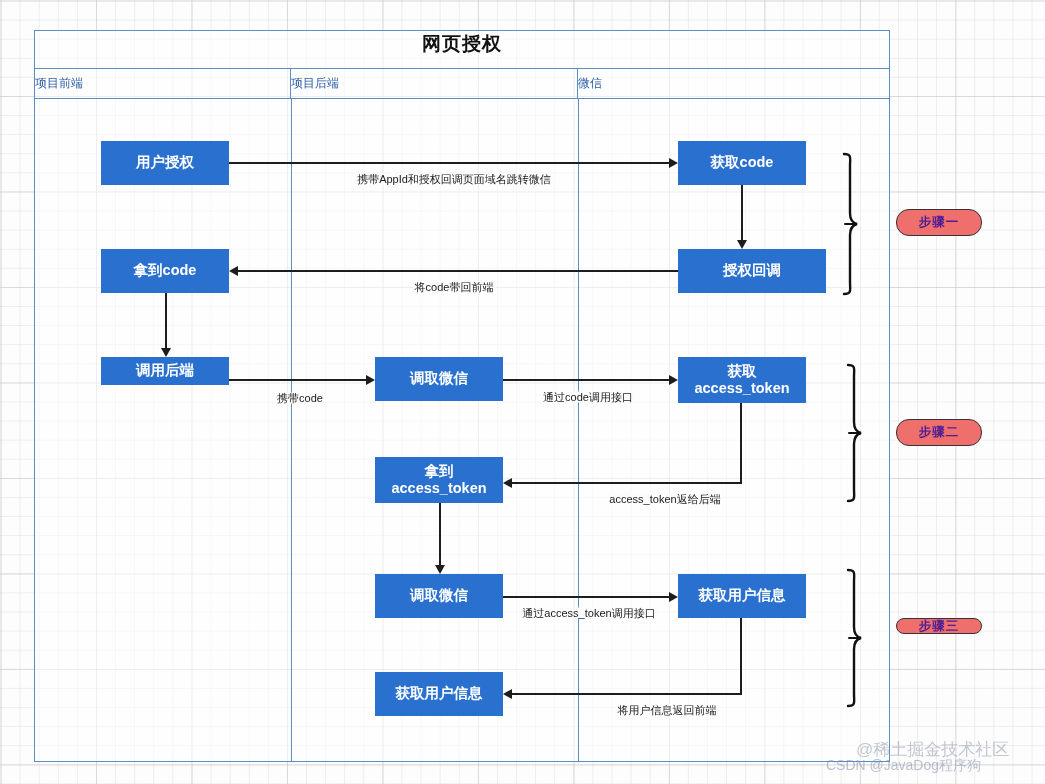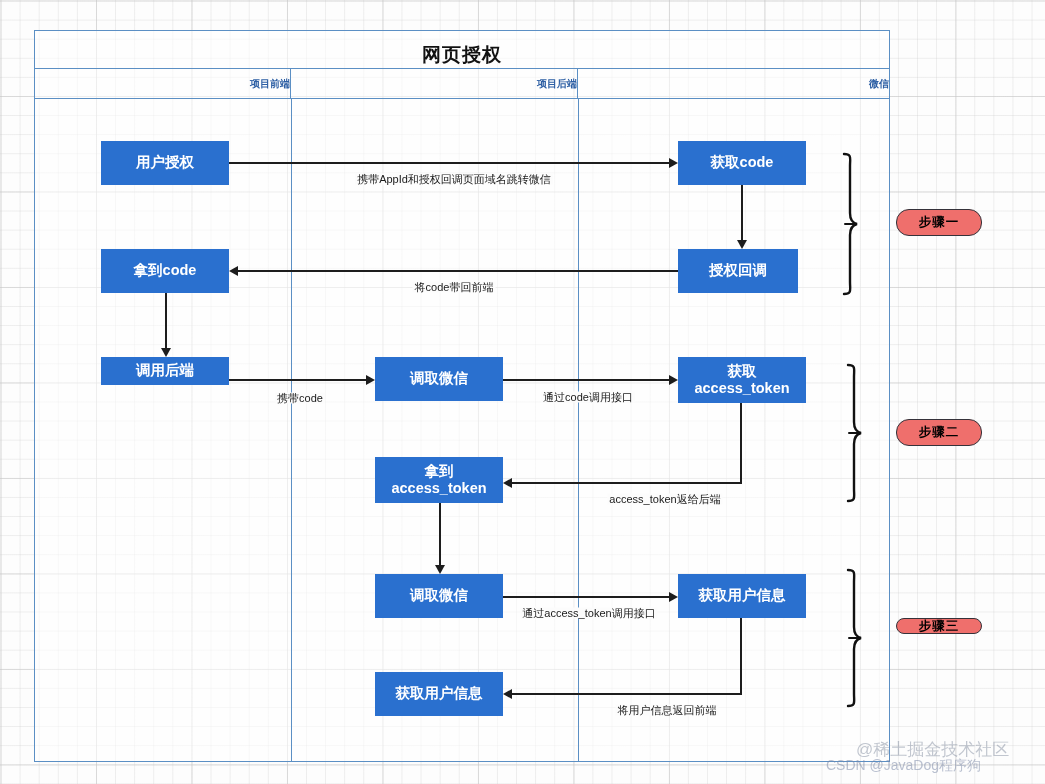--- a/index.html
+++ b/index.html
@@ -42,7 +42,7 @@
     border-bottom: 1px solid #5b8fc4;
     box-sizing: border-box;
     display: flex;
-    align-items: flex-end;
+    align-items: flex-start;
     justify-content: center;
   }
   .title-bar .t {

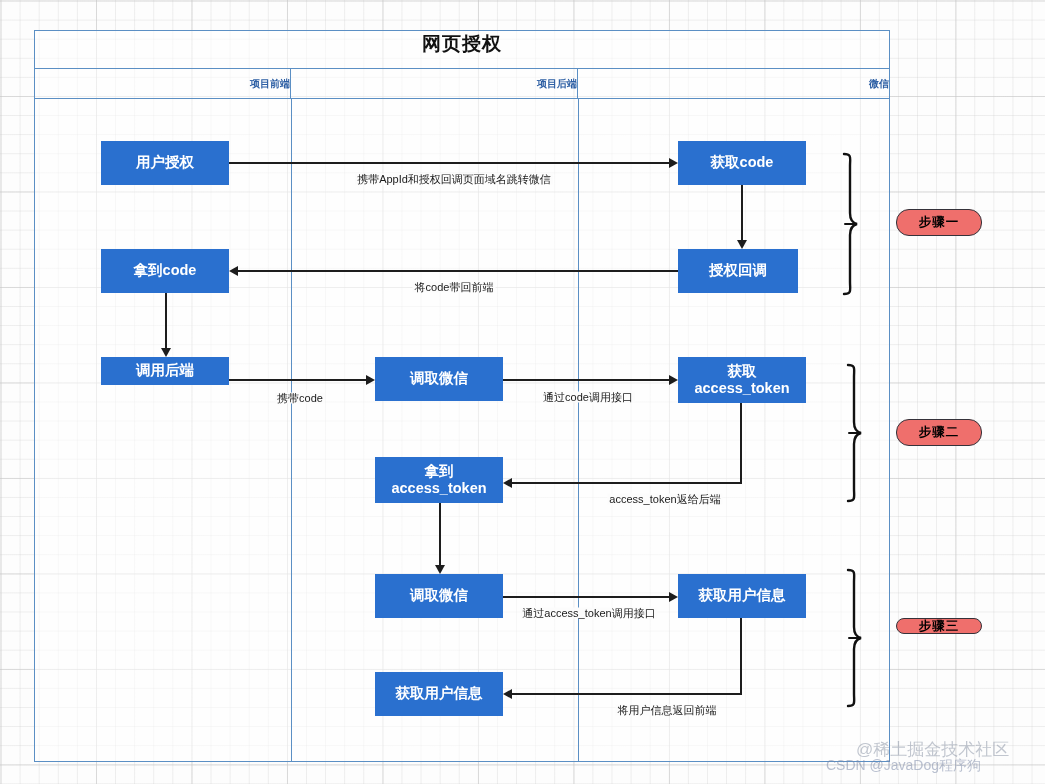--- a/index.html
+++ b/index.html
@@ -63,9 +63,9 @@
   .lane-head .cell {
     display: flex;
     align-items: center;
-    justify-content: flex-end;
-    font-size: 10px;
-    font-weight: bold;
+    justify-content: flex-start;
+    font-size: 12px;
+    font-weight: normal;
     color: #2d5fa4;
     box-sizing: border-box;
   }

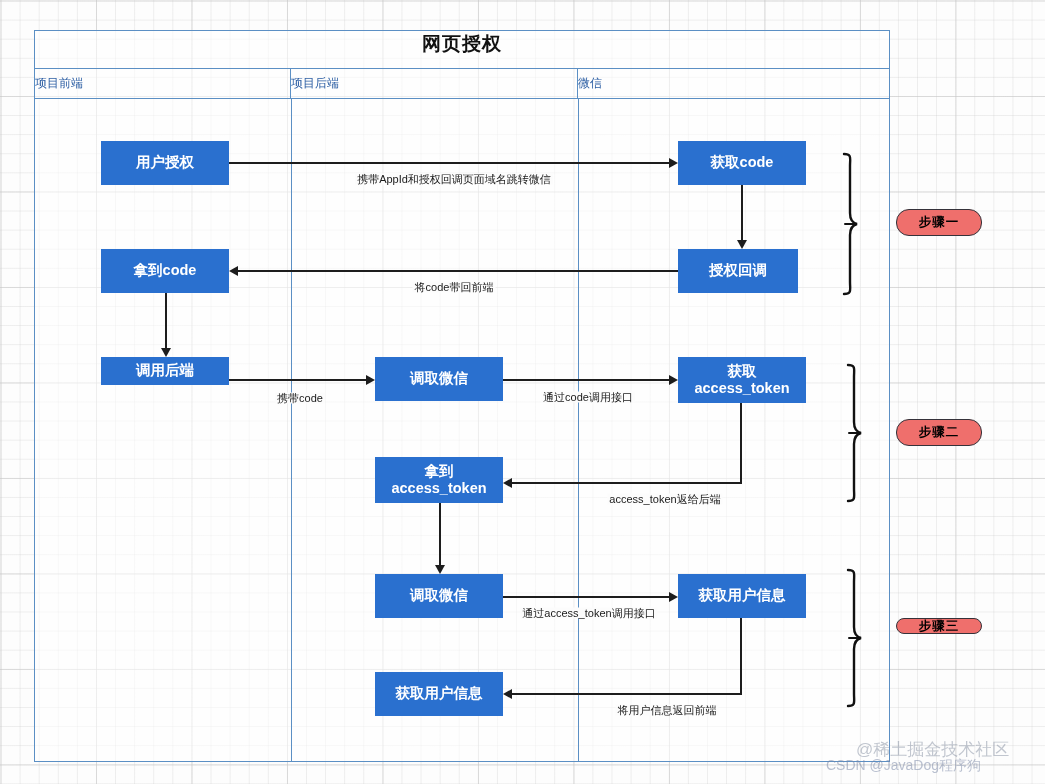--- a/index.html
+++ b/index.html
@@ -151,7 +151,7 @@
     background: #ef6f6c;
     border: 1.6px solid #35323a;
     border-radius: 13px;
-    color: #000000;
+    color: #4c1d95;
     font-size: 12.5px;
     font-weight: bold;
     display: flex;

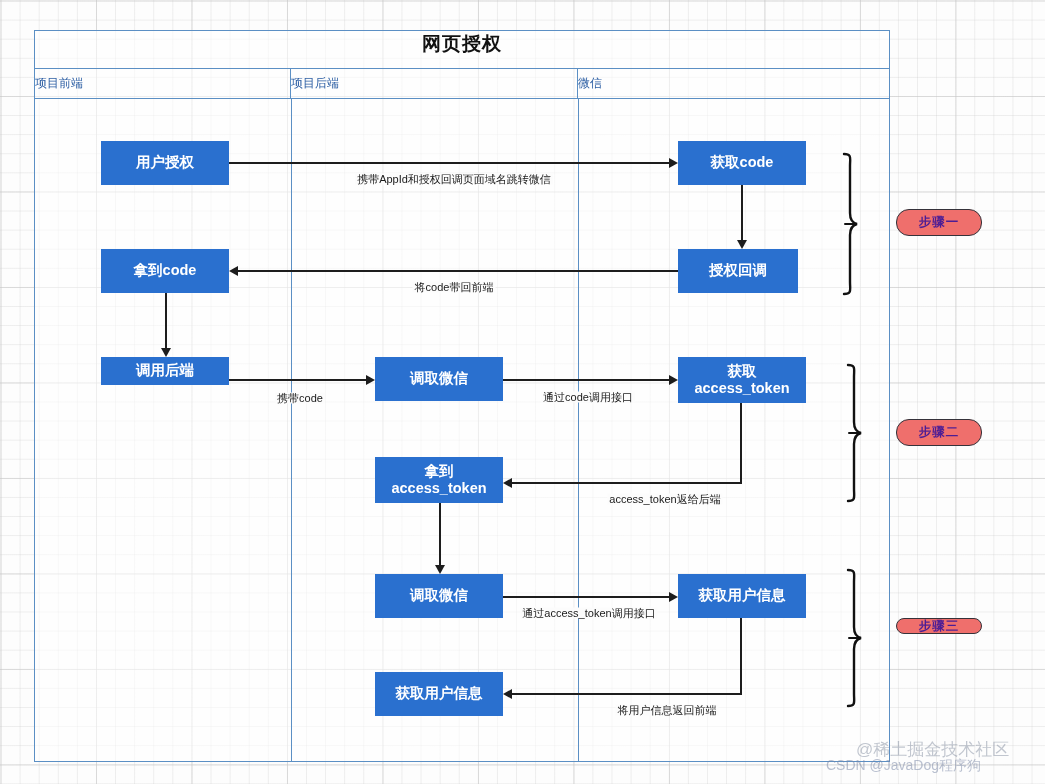--- a/index.html
+++ b/index.html
@@ -211,7 +211,7 @@
 
   <div class="node" style="left:678px; top:141px; width:128px; height:44px;">获取code</div>
 
-  <div class="node" style="left:678px; top:249px; width:120px; height:44px;">授权回调</div>
+  <div class="node" style="left:678px; top:249px; width:148px; height:44px;">授权回调</div>
 
   <div class="node" style="left:101px; top:249px; width:128px; height:44px;">拿到code</div>
 

